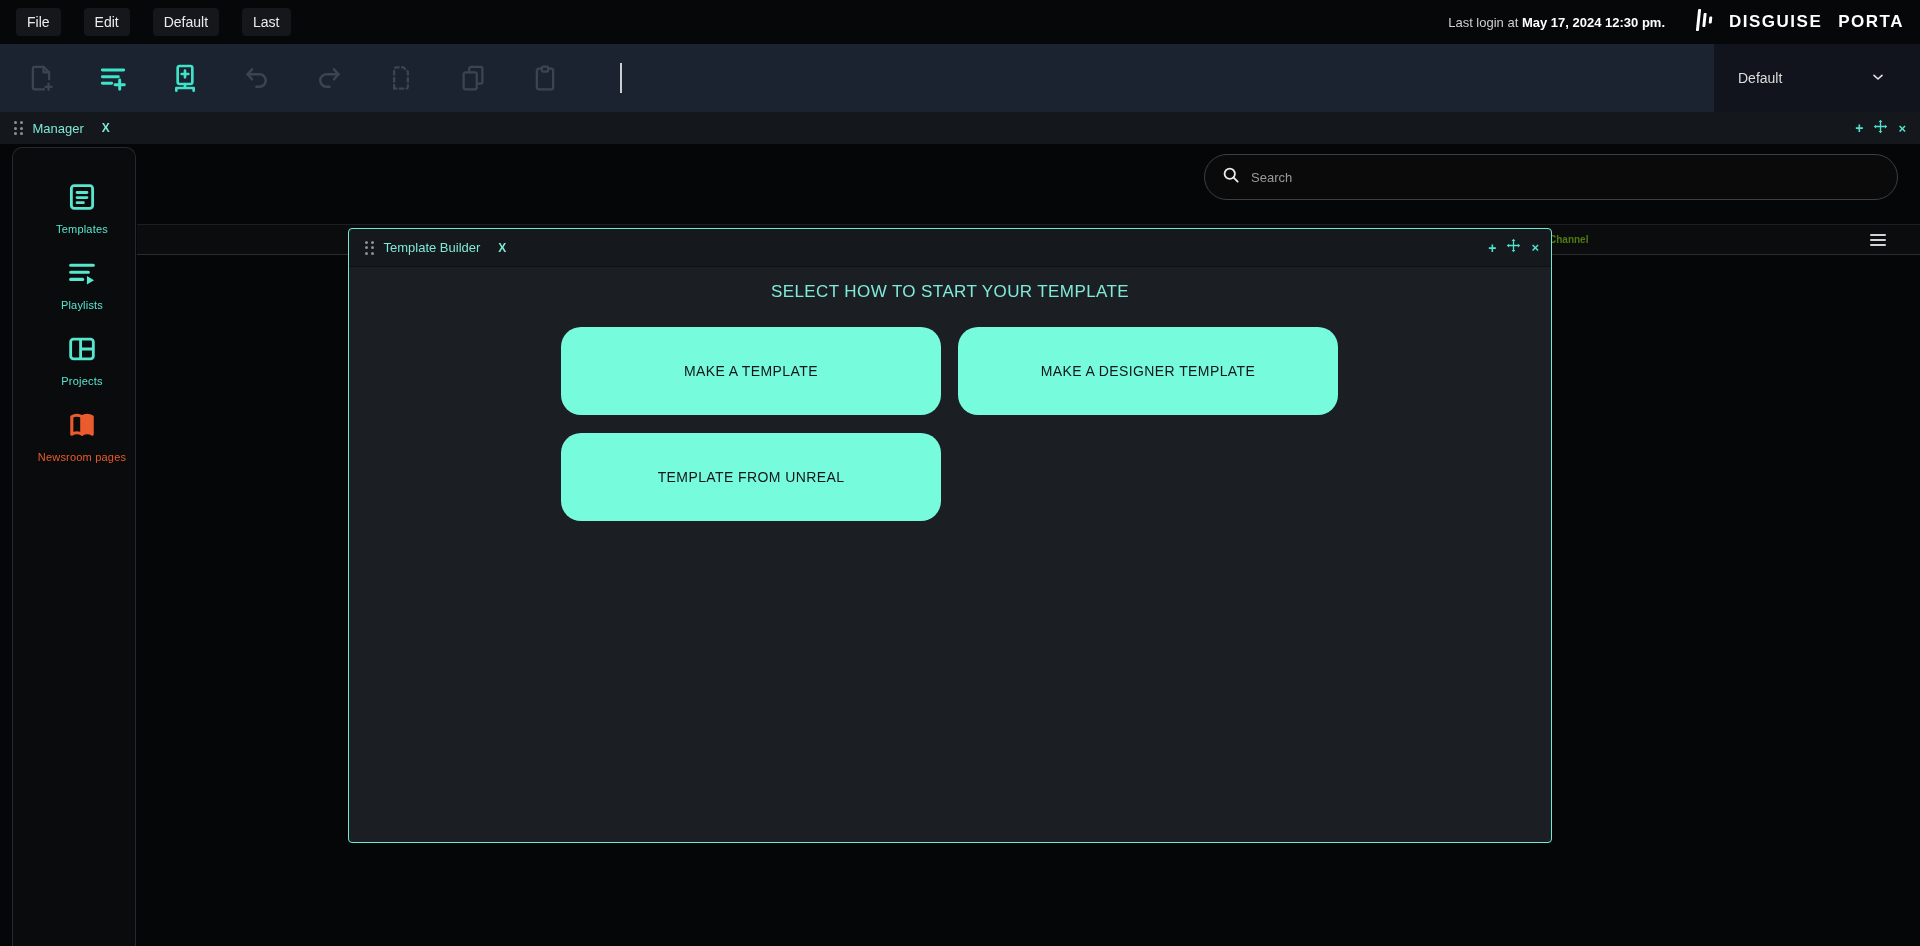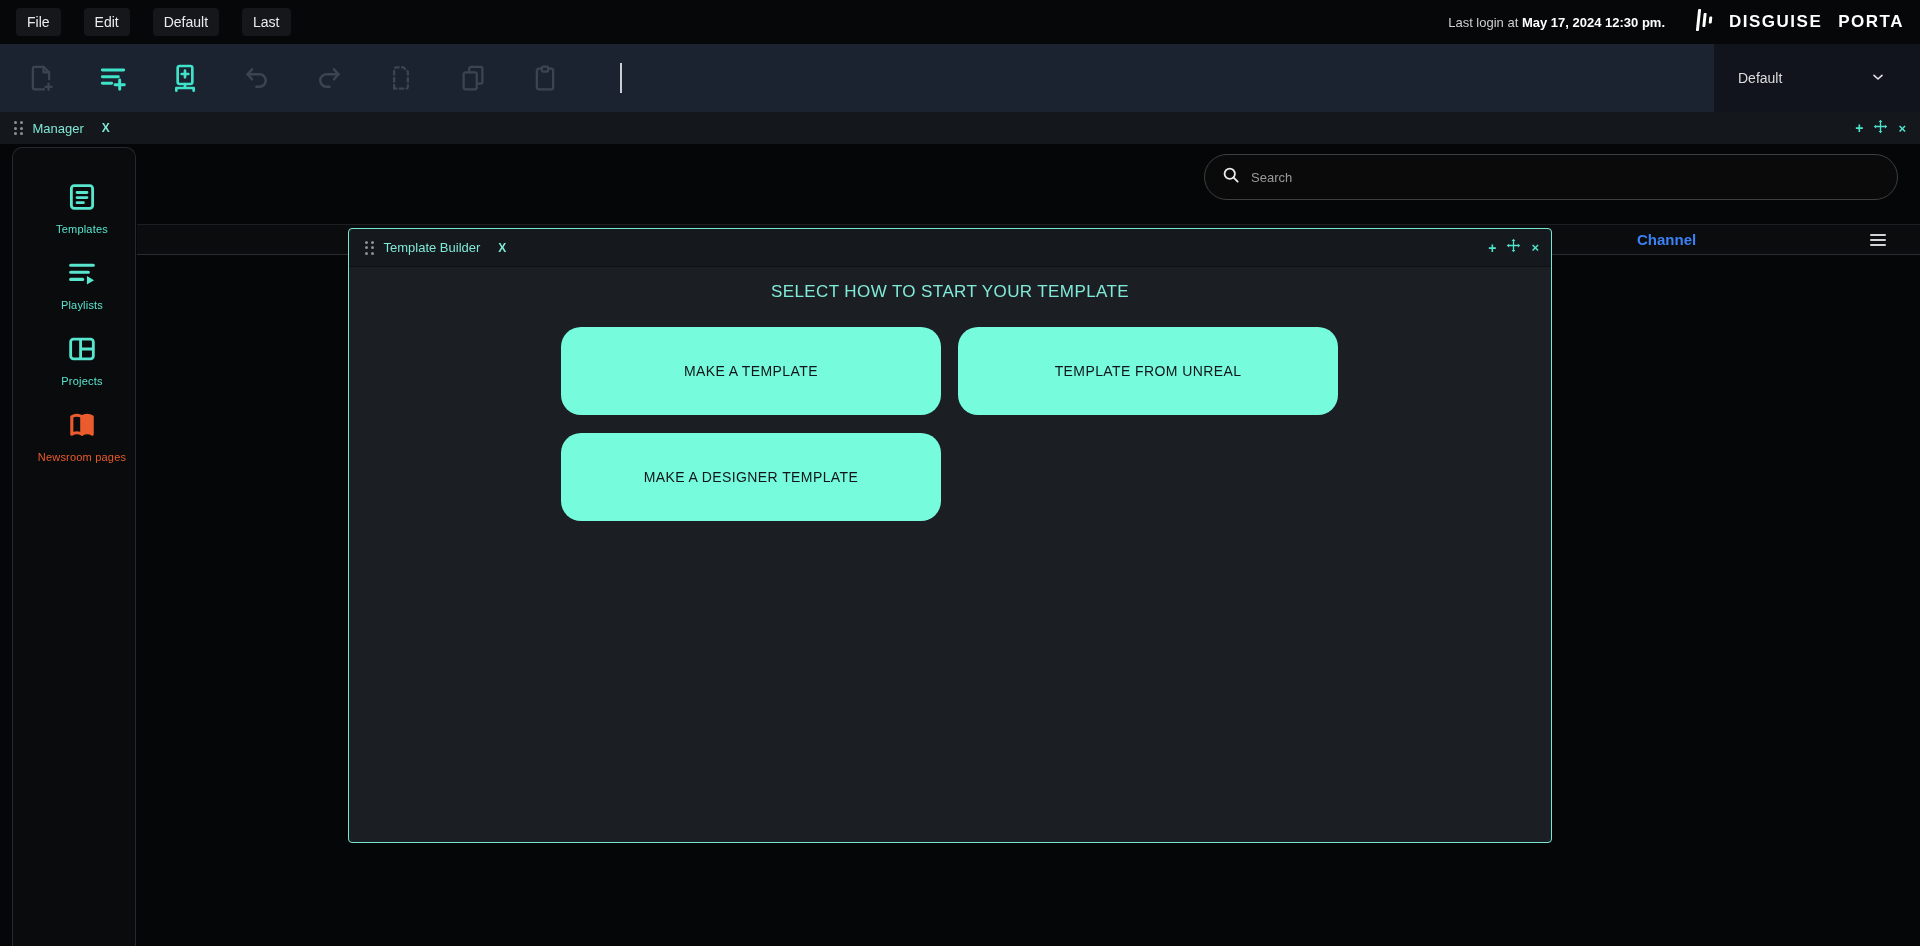--- a/index.html
+++ b/index.html
@@ -59,7 +59,7 @@
 
   .table-header { position:absolute; top:80px; left:137px; right:0; height:31px; background:#0b0c0e;
                   border-top:1px solid #1c1e21; border-bottom:1px solid #2a2d30; display:flex; align-items:center; }
-  .col-channel { position:absolute; left:1500px; font-size:15px; color:#3b82f6; font-weight:600; }
+  .col-channel { position:absolute; left:1412px; font-size:10px; color:#4d7c0f; font-weight:600; }
   .burger { position:absolute; right:34px; display:flex; flex-direction:column; gap:3px; cursor:default; }
   .burger i { width:16px; height:2px; background:#d0d3d6; border-radius:1px; }
 

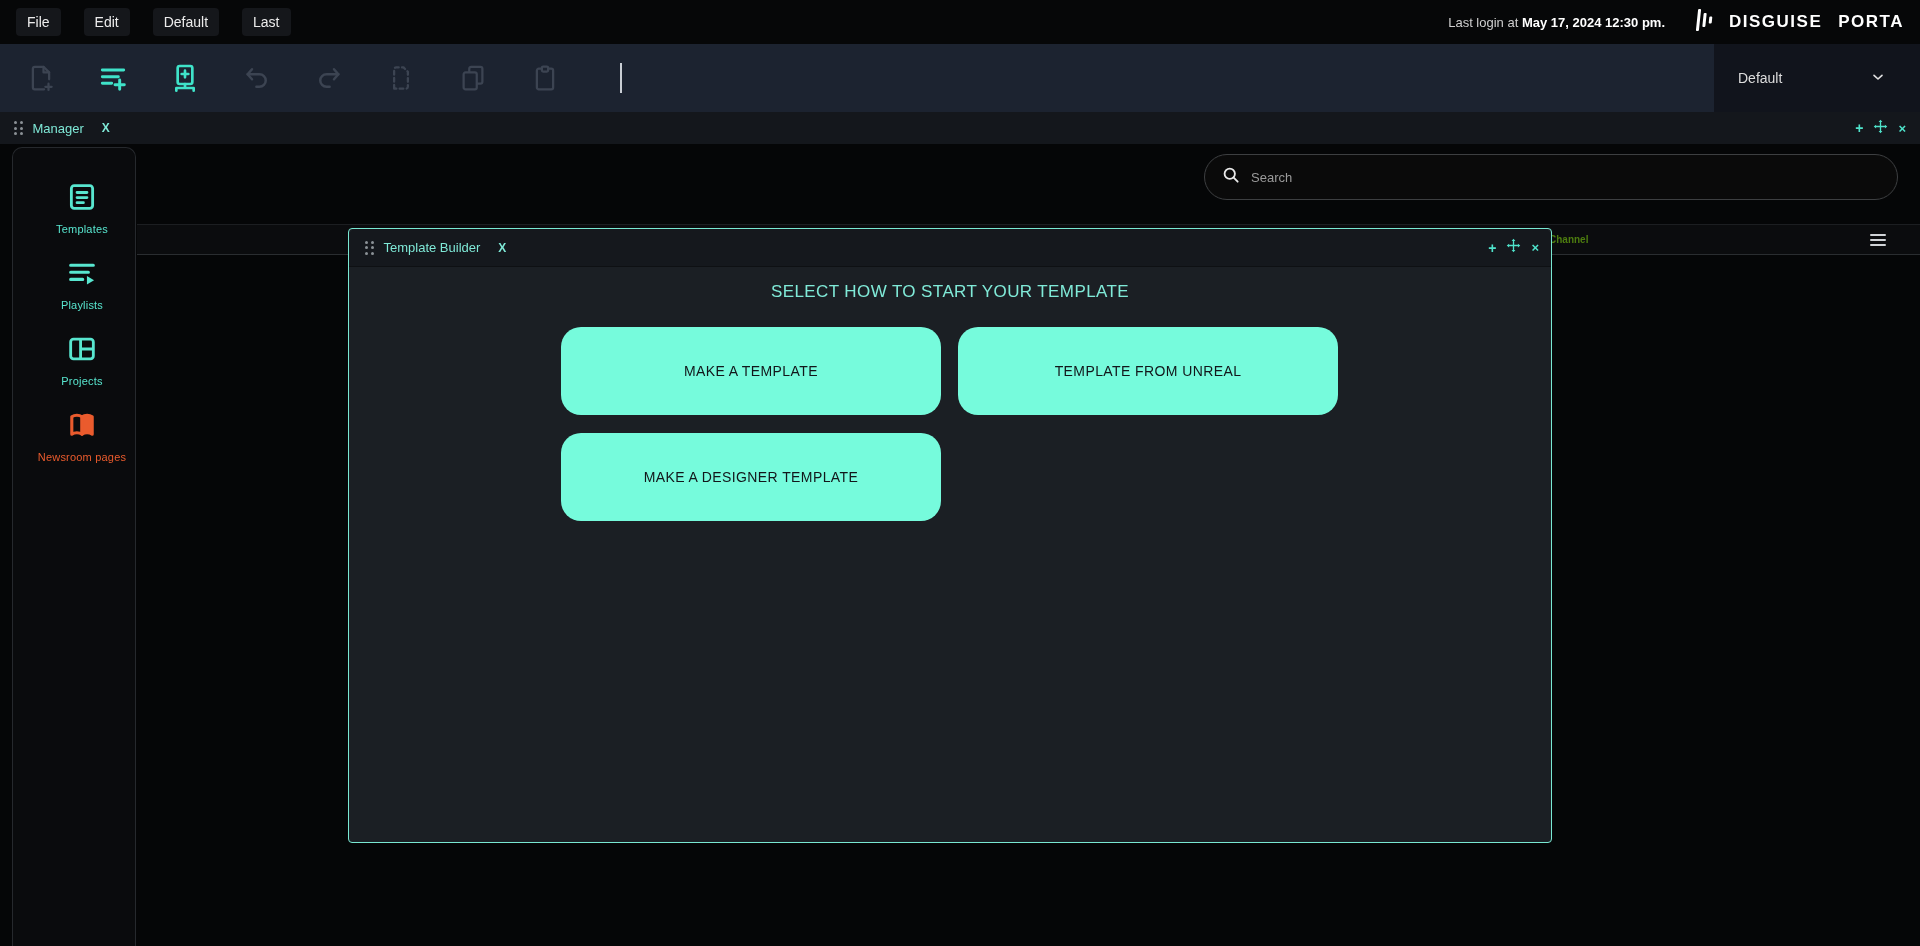--- a/index.html
+++ b/index.html
@@ -276,8 +276,8 @@
     <div class="tb-heading">SELECT HOW TO START YOUR TEMPLATE</div>
     <div class="tb-buttons">
       <button class="mint-btn">MAKE A TEMPLATE</button>
+      <button class="mint-btn">MAKE A DESIGNER TEMPLATE</button>
       <button class="mint-btn">TEMPLATE FROM UNREAL</button>
-      <button class="mint-btn">MAKE A DESIGNER TEMPLATE</button>
     </div>
   </div>
 

